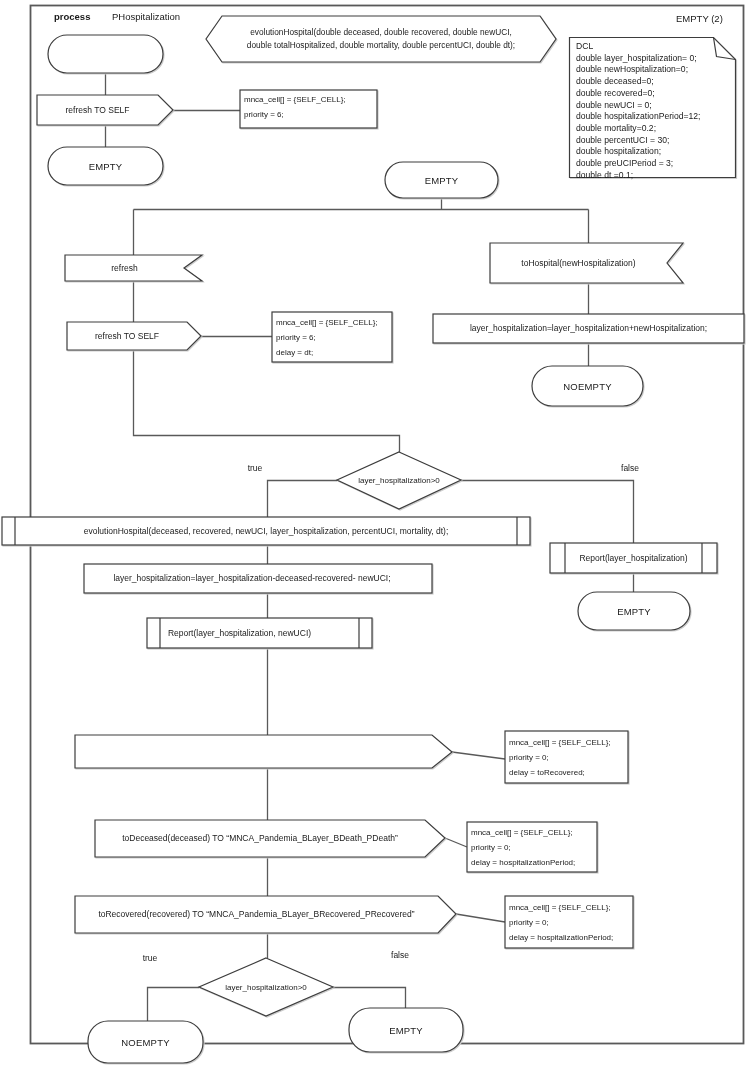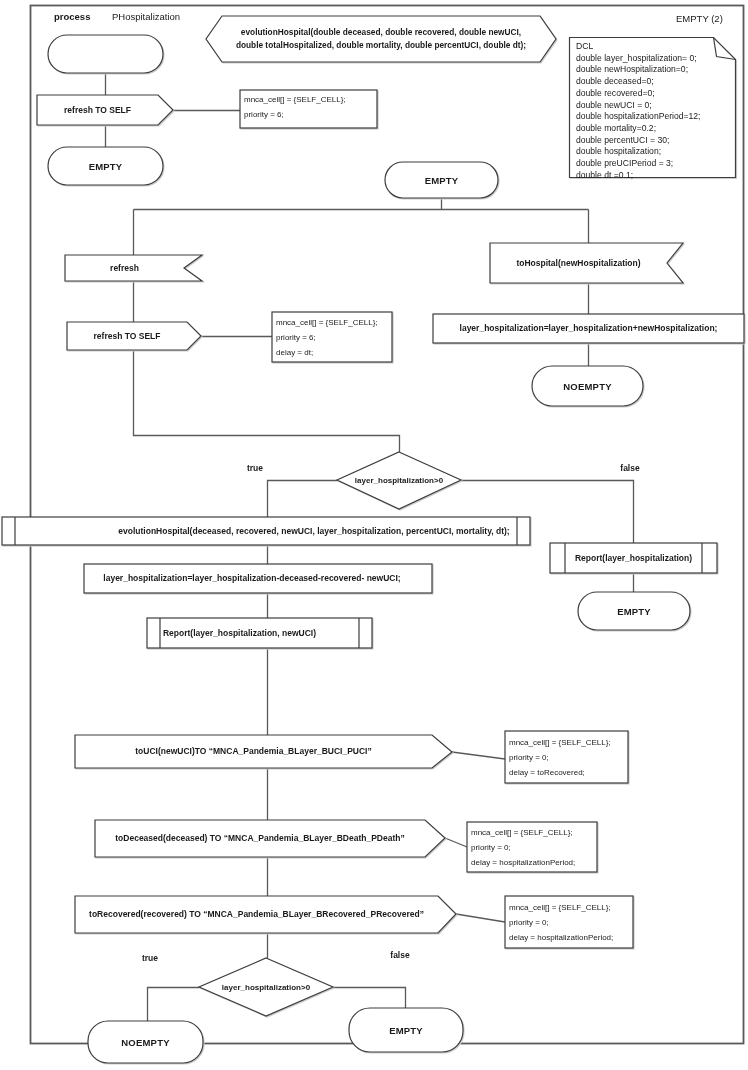--- a/index.html
+++ b/index.html
@@ -12,7 +12,7 @@
   .shapes{filter:drop-shadow(1px 1px 0px #cccccc);}
   .lbl{
     position:absolute;z-index:2;display:flex;align-items:center;justify-content:center;
-    text-align:center;font-size:8.5px;white-space:nowrap;color:#1a1a1a;line-height:11px;font-weight:bold;
+    text-align:center;font-size:8.5px;white-space:nowrap;color:#1a1a1a;line-height:11px;
   }
   .lbl-state{font-size:9.5px;letter-spacing:.2px;}
   .lbl-xs{font-size:8px;}

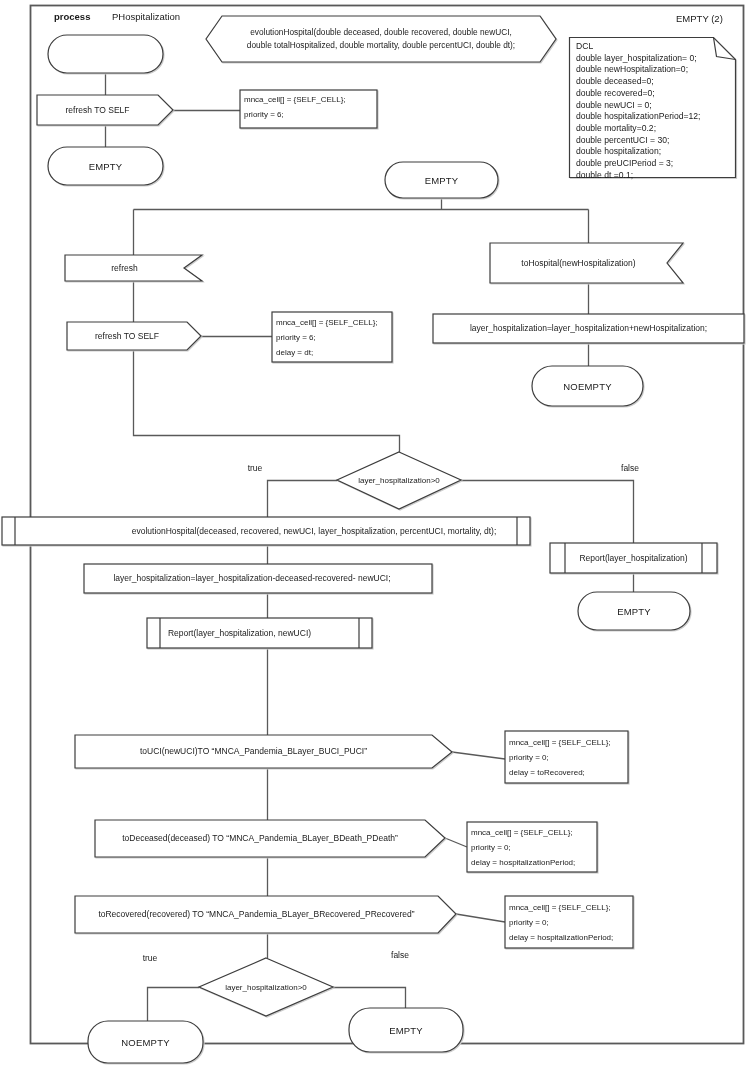--- a/index.html
+++ b/index.html
@@ -151,7 +151,7 @@
   <div class="lbl" style="left:238px;top:461px;width:34px;height:14px;">true</div>
   <div class="lbl" style="left:610px;top:461px;width:40px;height:14px;">false</div>
 
-  <div class="lbl" style="left:15px;top:517px;width:502px;height:28px;margin-left:48px;">evolutionHospital(deceased, recovered, newUCI, layer_hospitalization, percentUCI, mortality, dt);</div>
+  <div class="lbl" style="left:15px;top:517px;width:502px;height:28px;">evolutionHospital(deceased, recovered, newUCI, layer_hospitalization, percentUCI, mortality, dt);</div>
   <div class="lbl" style="left:84px;top:564px;width:336px;height:29px;">layer_hospitalization=layer_hospitalization-deceased-recovered- newUCI;</div>
   <div class="lbl" style="left:160px;top:618px;width:159px;height:30px;">Report(layer_hospitalization, newUCI)</div>
 

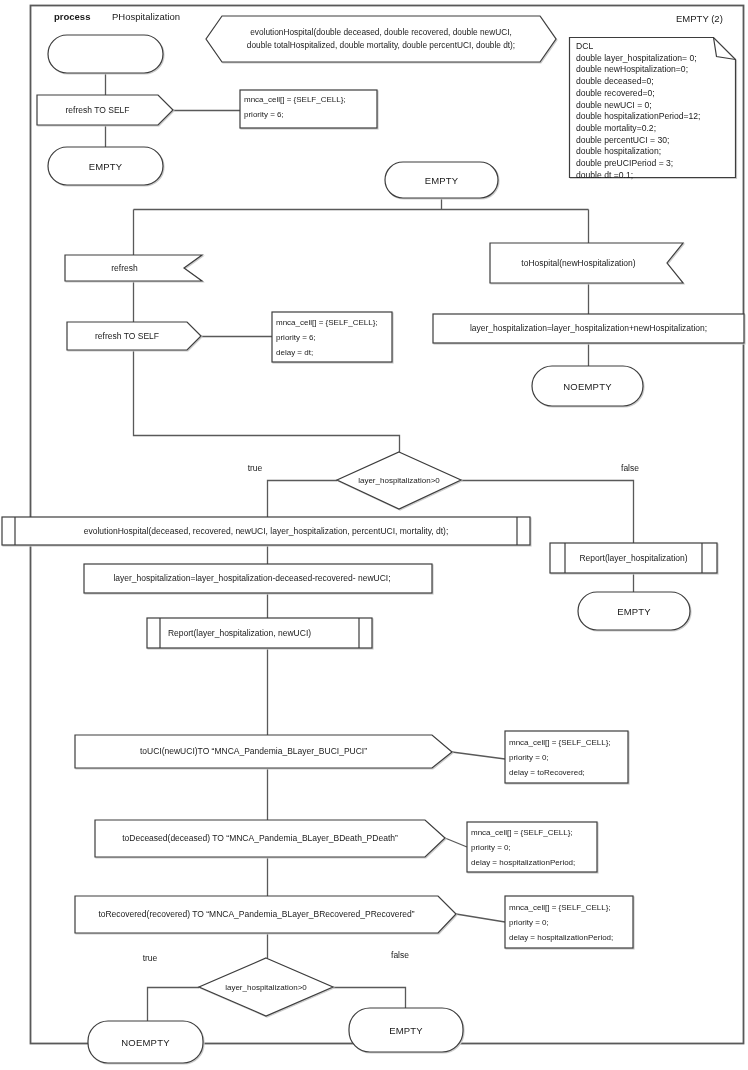--- a/index.html
+++ b/index.html
@@ -158,7 +158,6 @@
   <div class="lbl" style="left:565px;top:543px;width:137px;height:30px;">Report(layer_hospitalization)</div>
   <div class="lbl lbl-state" style="left:578px;top:592px;width:112px;height:38px;">EMPTY</div>
 
-  <div class="lbl" style="left:75px;top:735px;width:357px;height:33px;">toUCI(newUCI)TO “MNCA_Pandemia_BLayer_BUCI_PUCI”</div>
   <div class="comment" style="left:505px;top:733px;width:119px;height:50px;">
     <div>mnca_cell[] = {SELF_CELL};</div>
     <div>priority = 0;</div>

